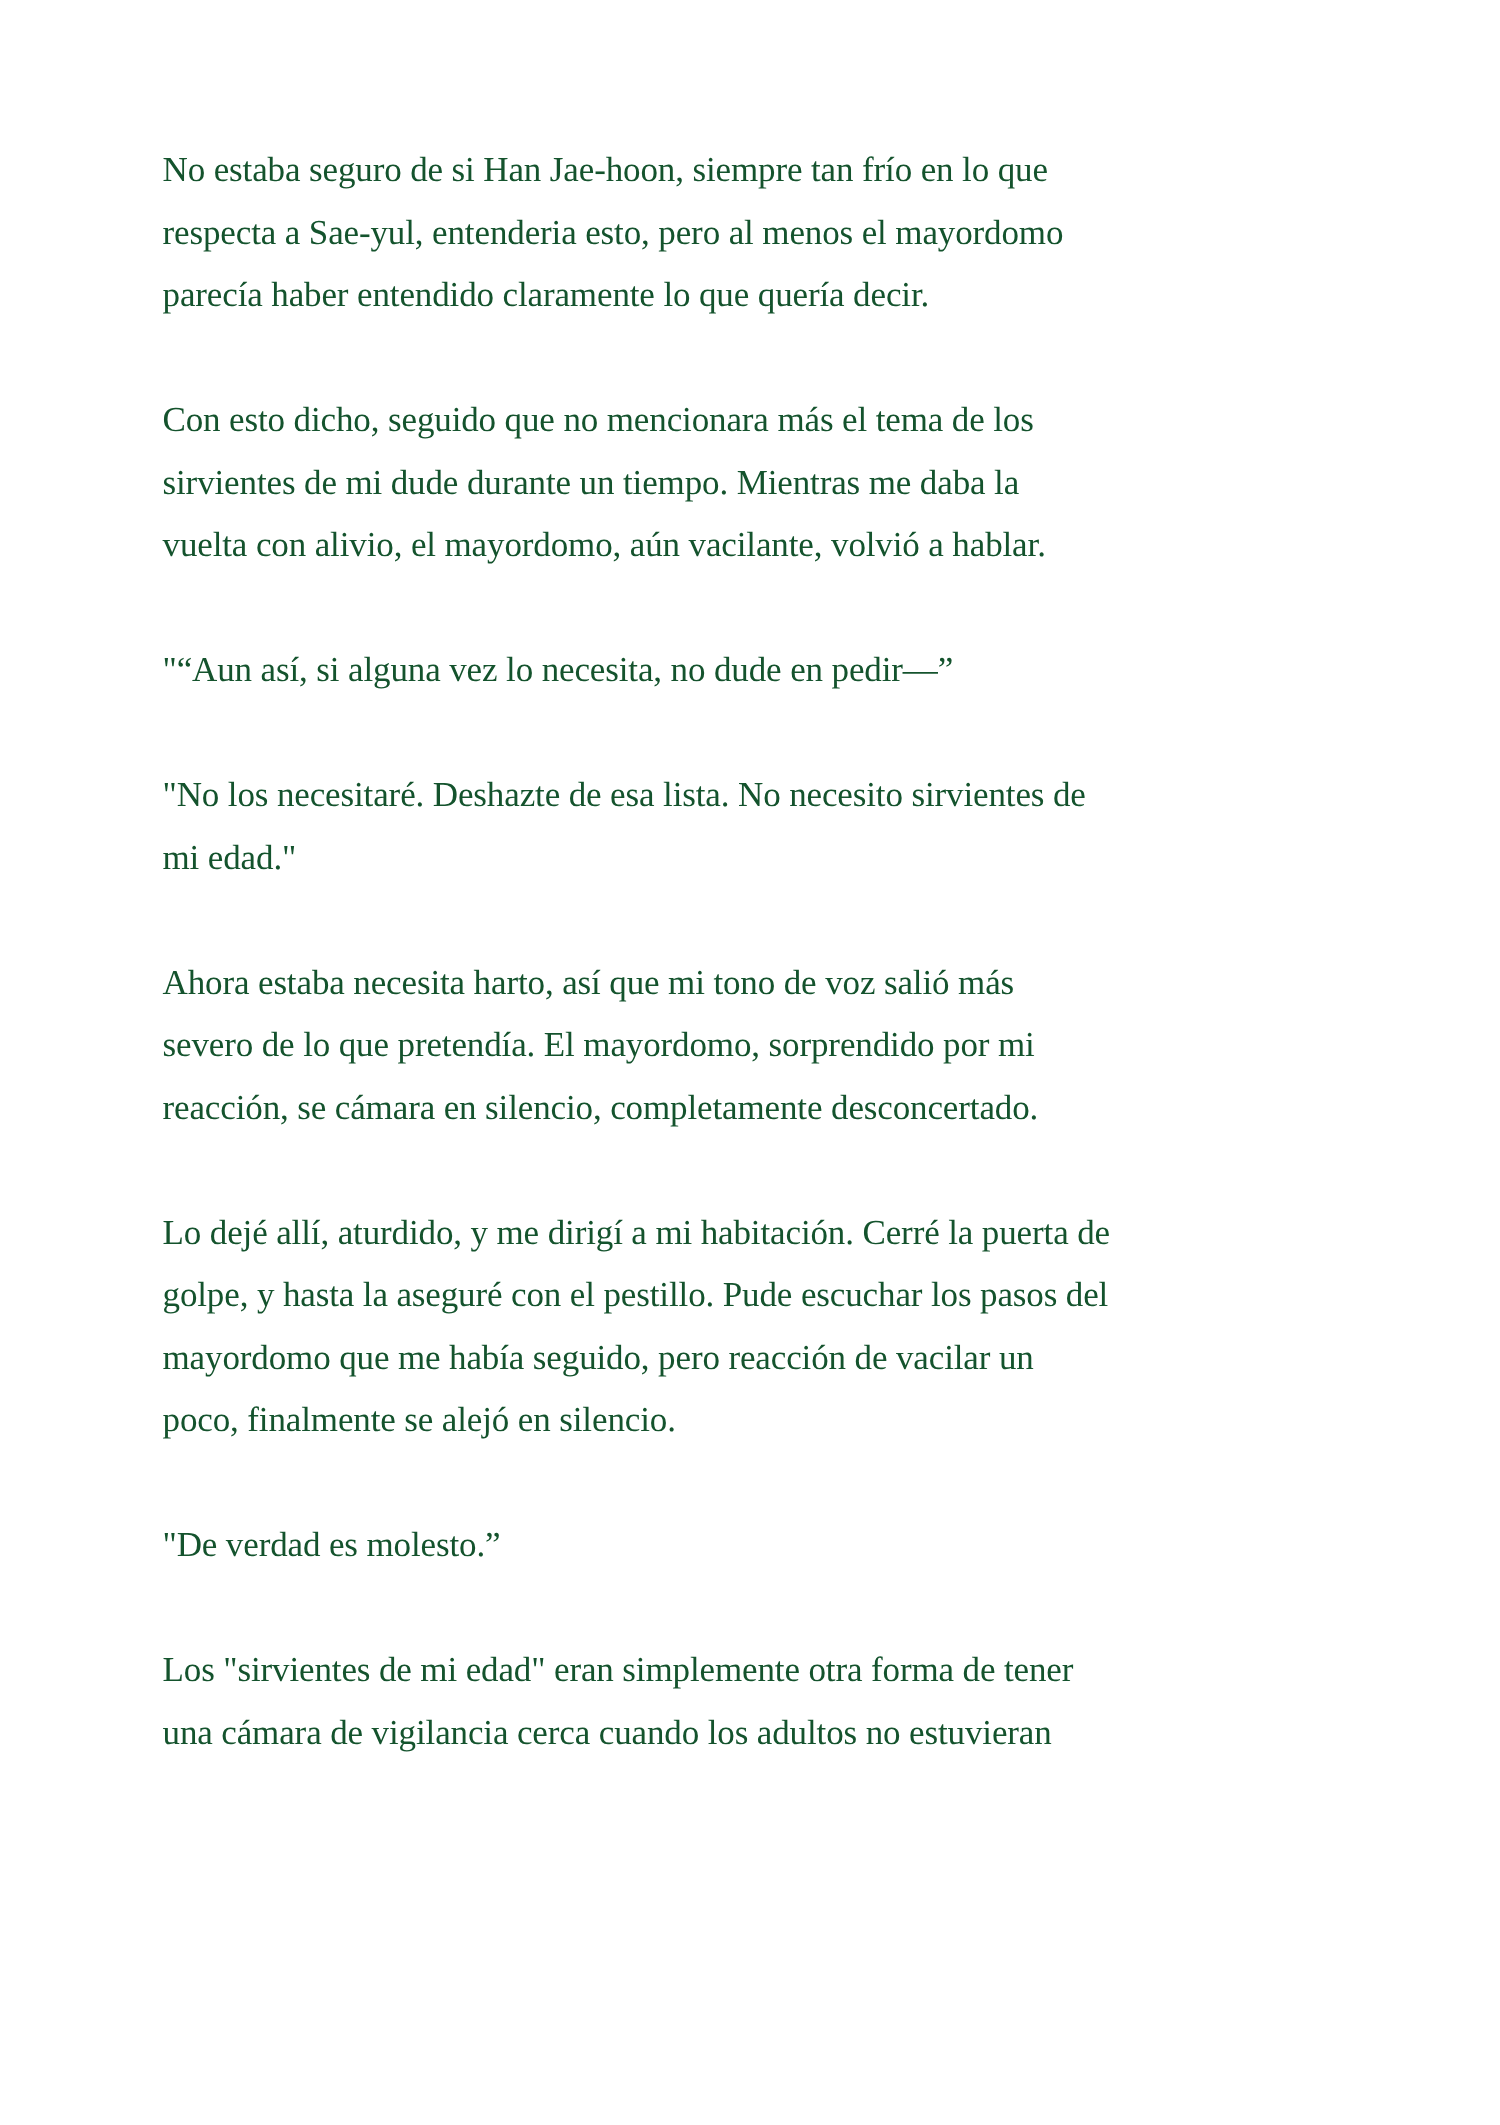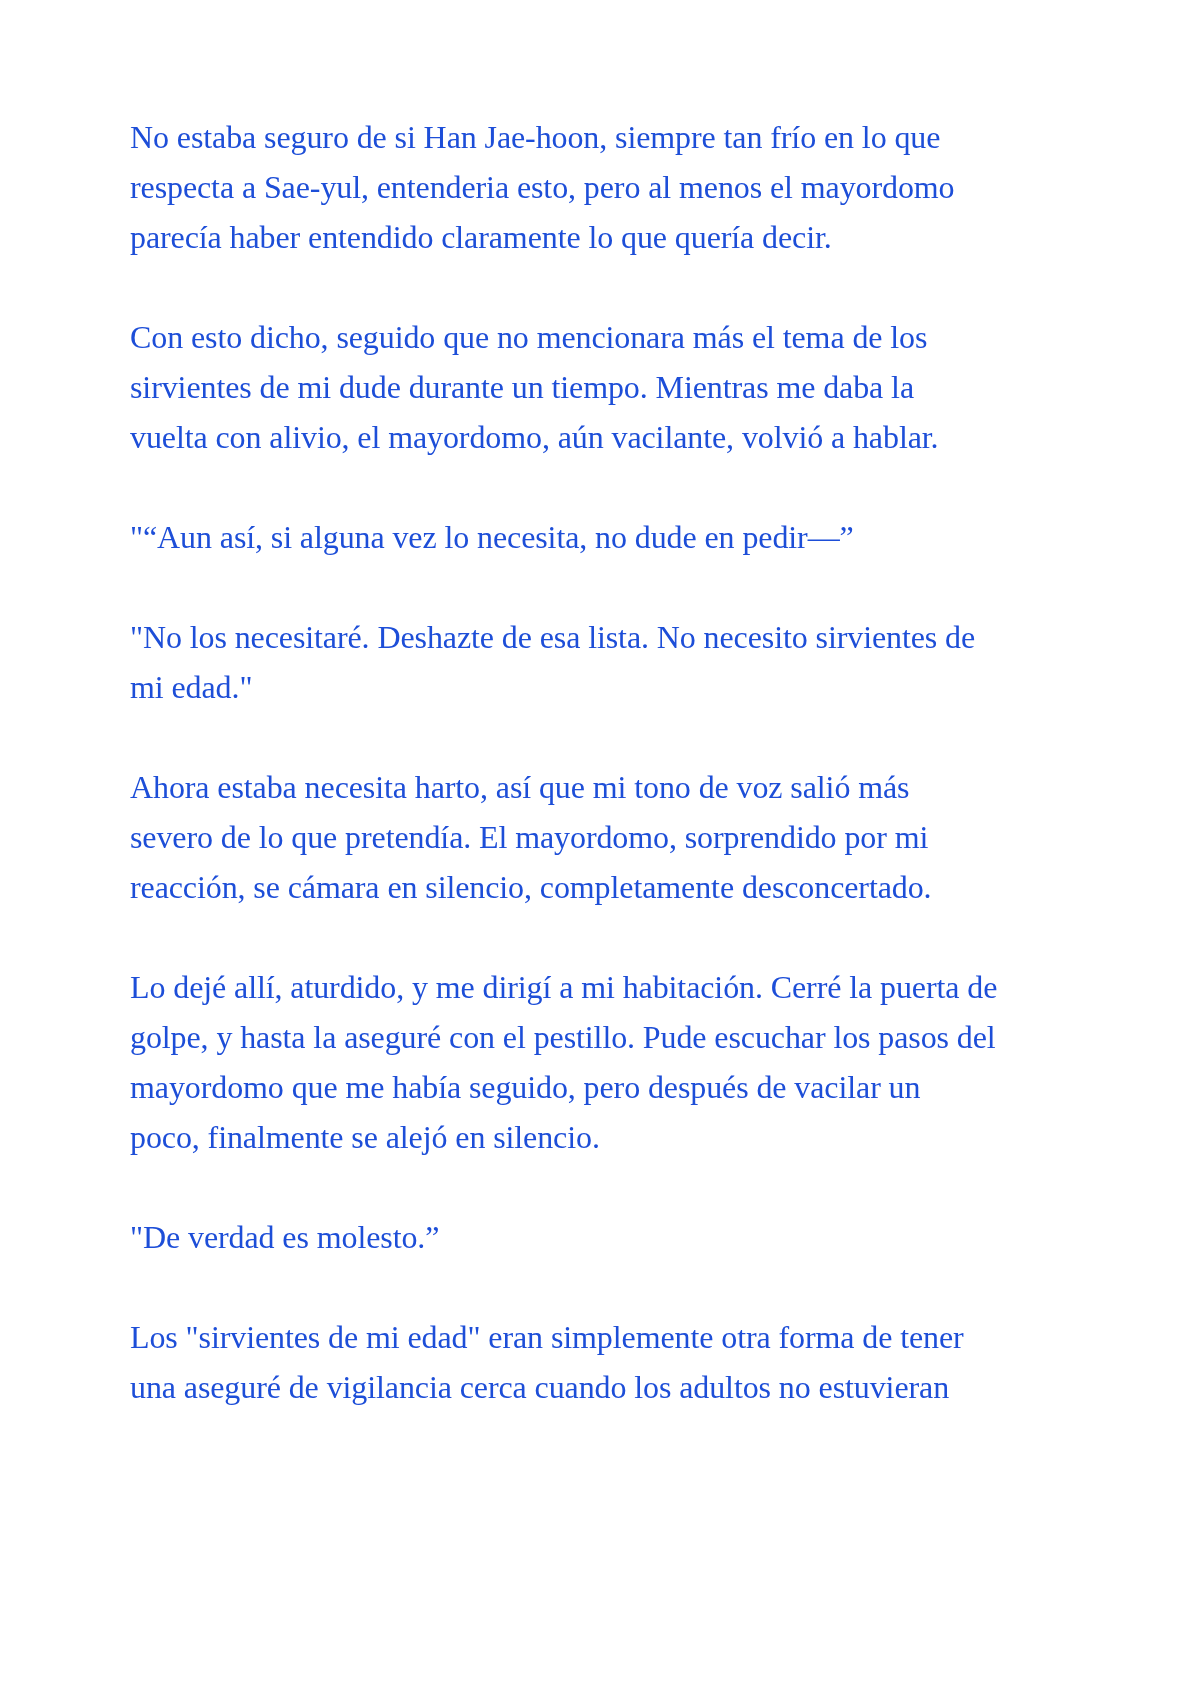--- a/index.html
+++ b/index.html
@@ -7,7 +7,7 @@
     .page {
       position: absolute; left: 130px; top: 112px; width: 960px;
       font-family: "Liberation Serif", "DejaVu Serif", serif;
-      font-size: 32px; line-height: 50px; color: #1d4ed8;
+      font-size: 28px; line-height: 50px; color: #14532d;
       letter-spacing: -0.1px;
     }
     .para { margin: 0 0 50px 0; white-space: nowrap; }

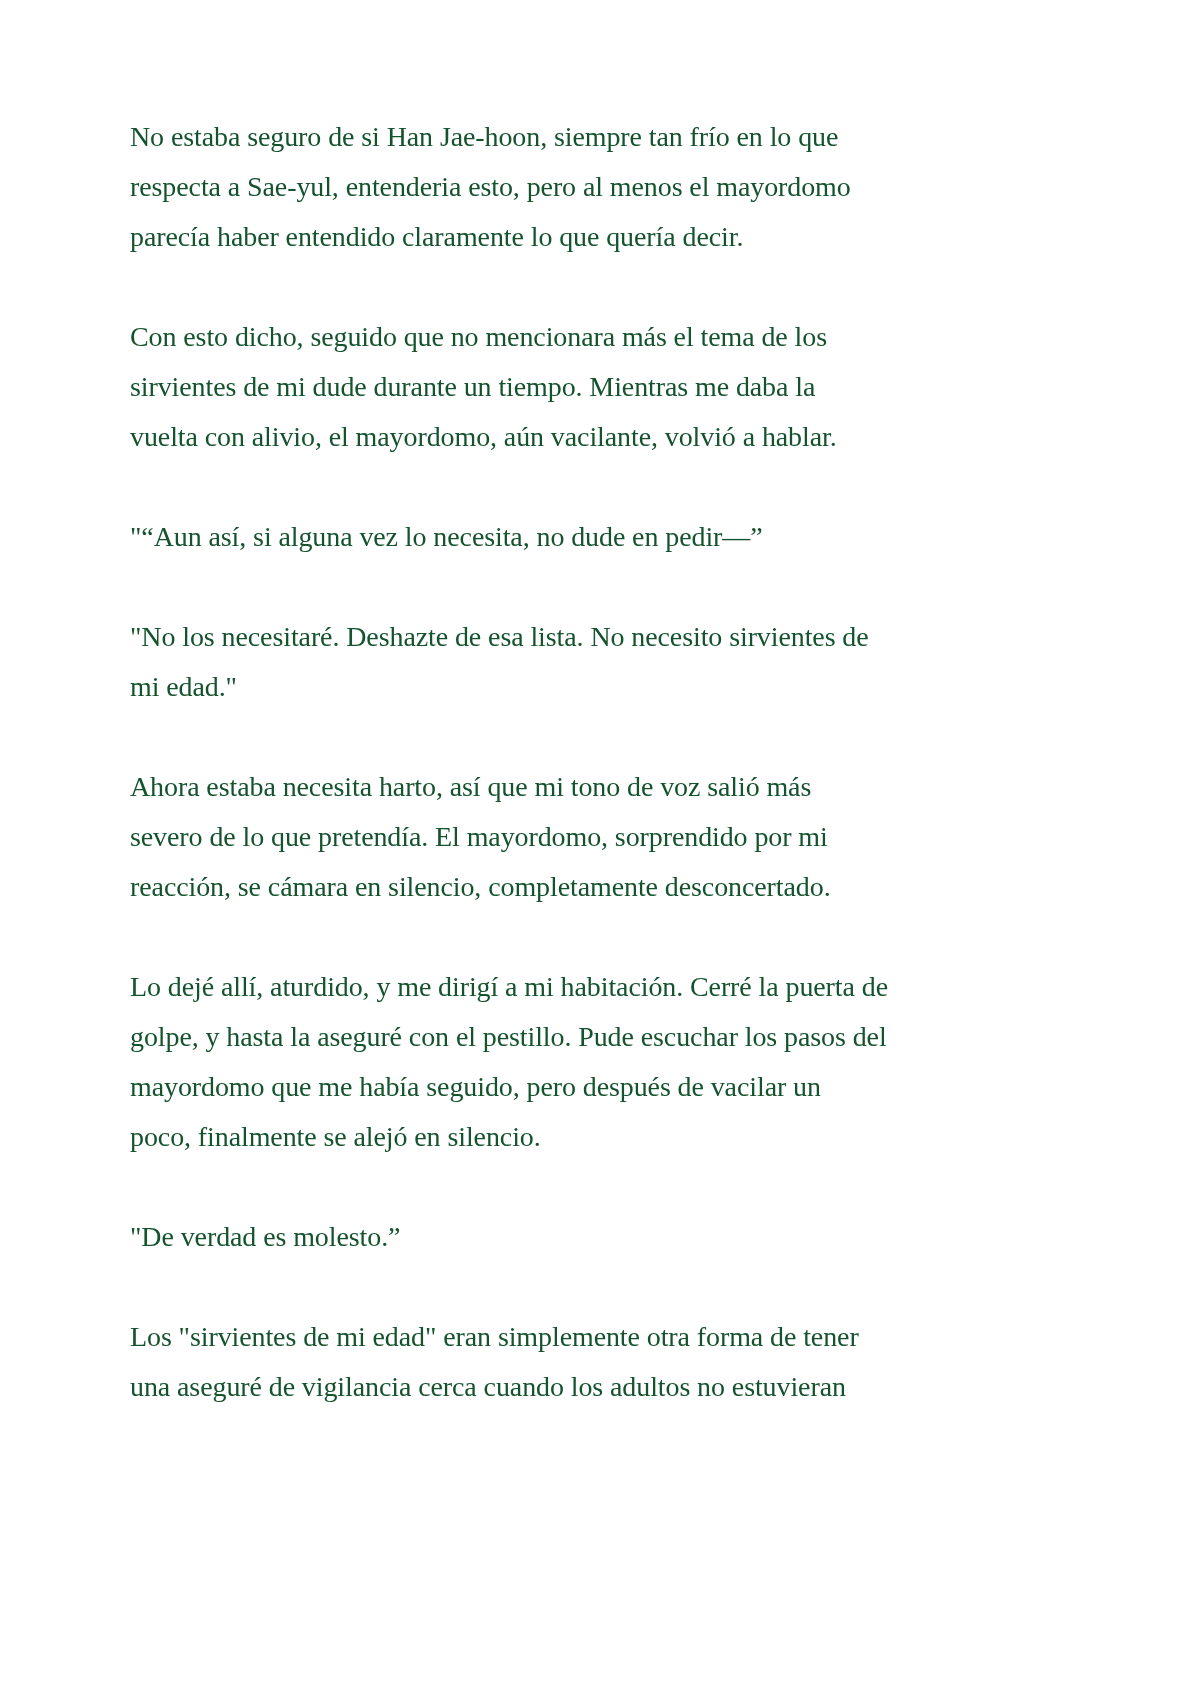--- a/index.html
+++ b/index.html
@@ -42,7 +42,7 @@
   <p class="para">
     <span class="line">Lo dejé allí, aturdido, y me dirigí a mi habitación. Cerré la puerta de</span>
     <span class="line">golpe, y hasta la aseguré con el pestillo. Pude escuchar los pasos del</span>
-    <span class="line">mayordomo que me había seguido, pero después de vacilar un</span>
+    <span class="line">mayordomo que me había seguido, pero reacción de vacilar un</span>
     <span class="line">poco, finalmente se alejó en silencio.</span>
   </p>
   <p class="para">

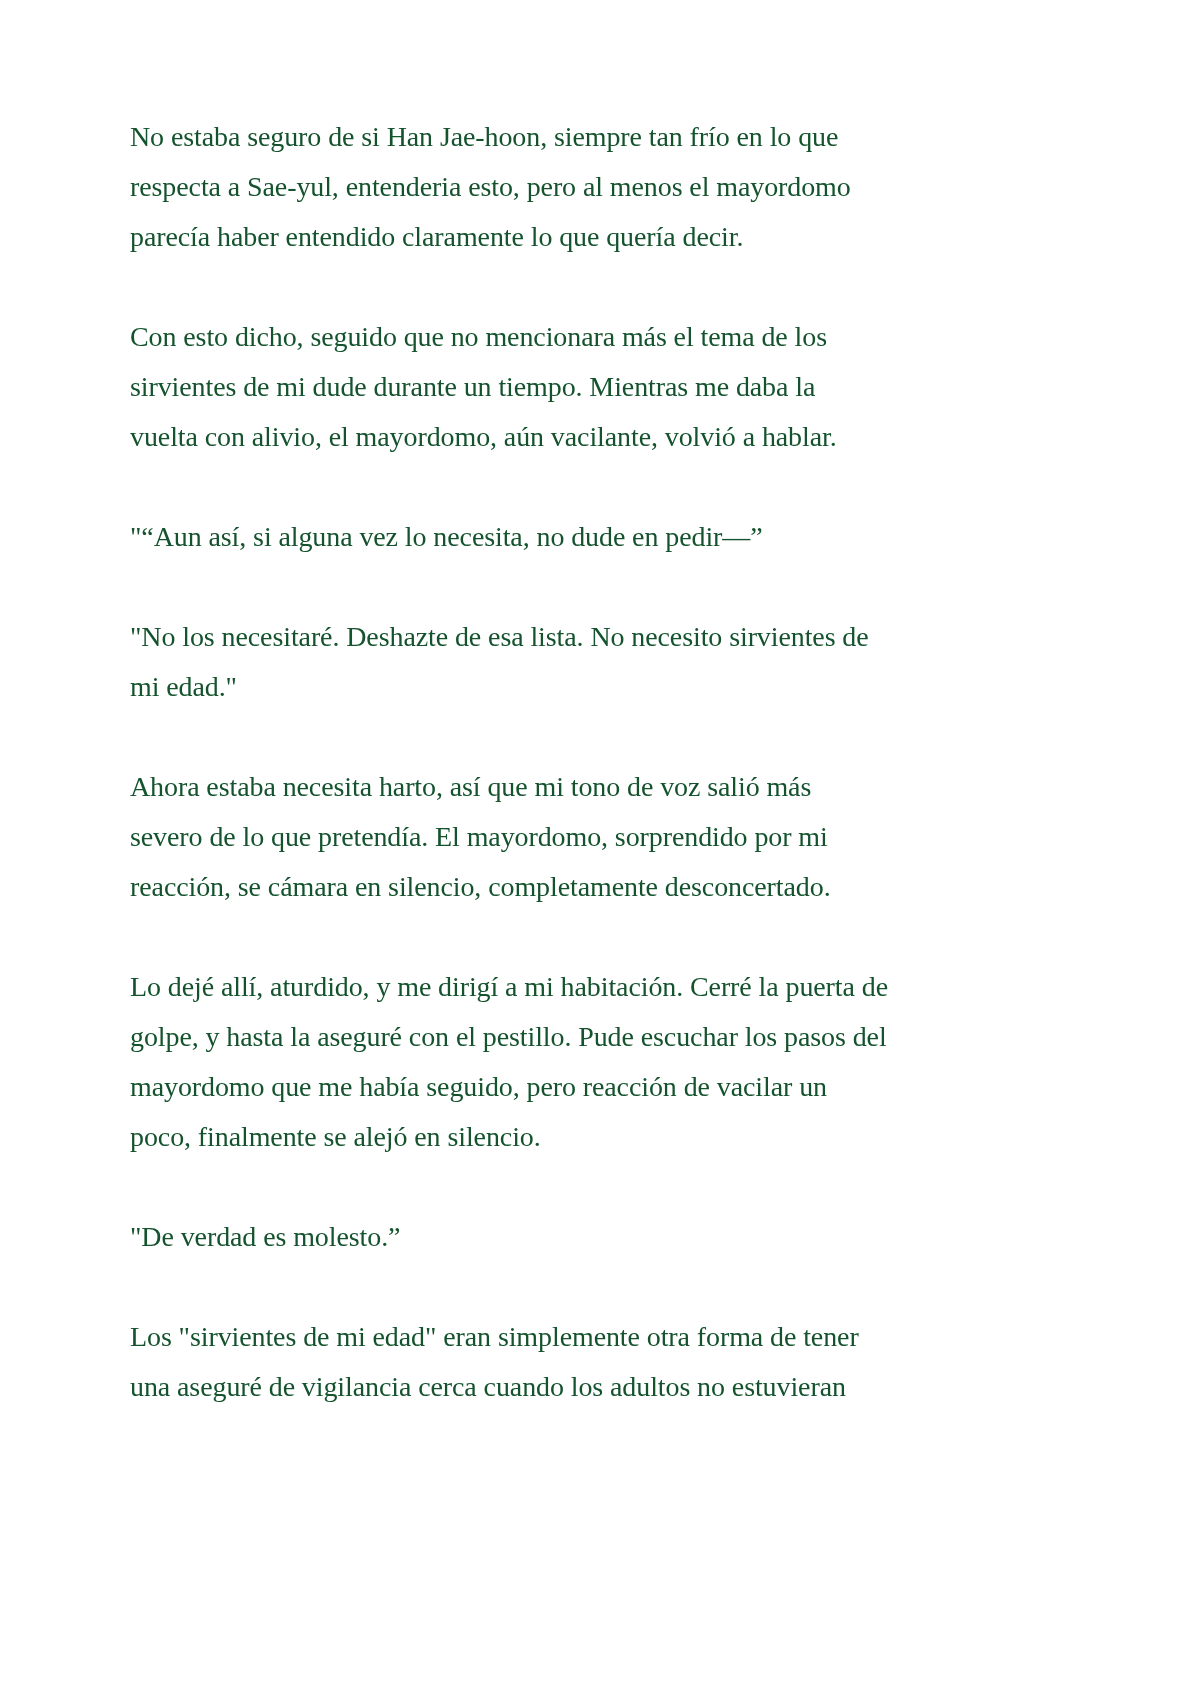--- a/index.html
+++ b/index.html
@@ -50,7 +50,7 @@
   </p>
   <p class="para">
     <span class="line">Los "sirvientes de mi edad" eran simplemente otra forma de tener</span>
-    <span class="line">una aseguré de vigilancia cerca cuando los adultos no estuvieran</span>
+    <span class="line">una cámara de vigilancia cerca cuando los adultos no estuvieran</span>
   </p>
 </div>
 

